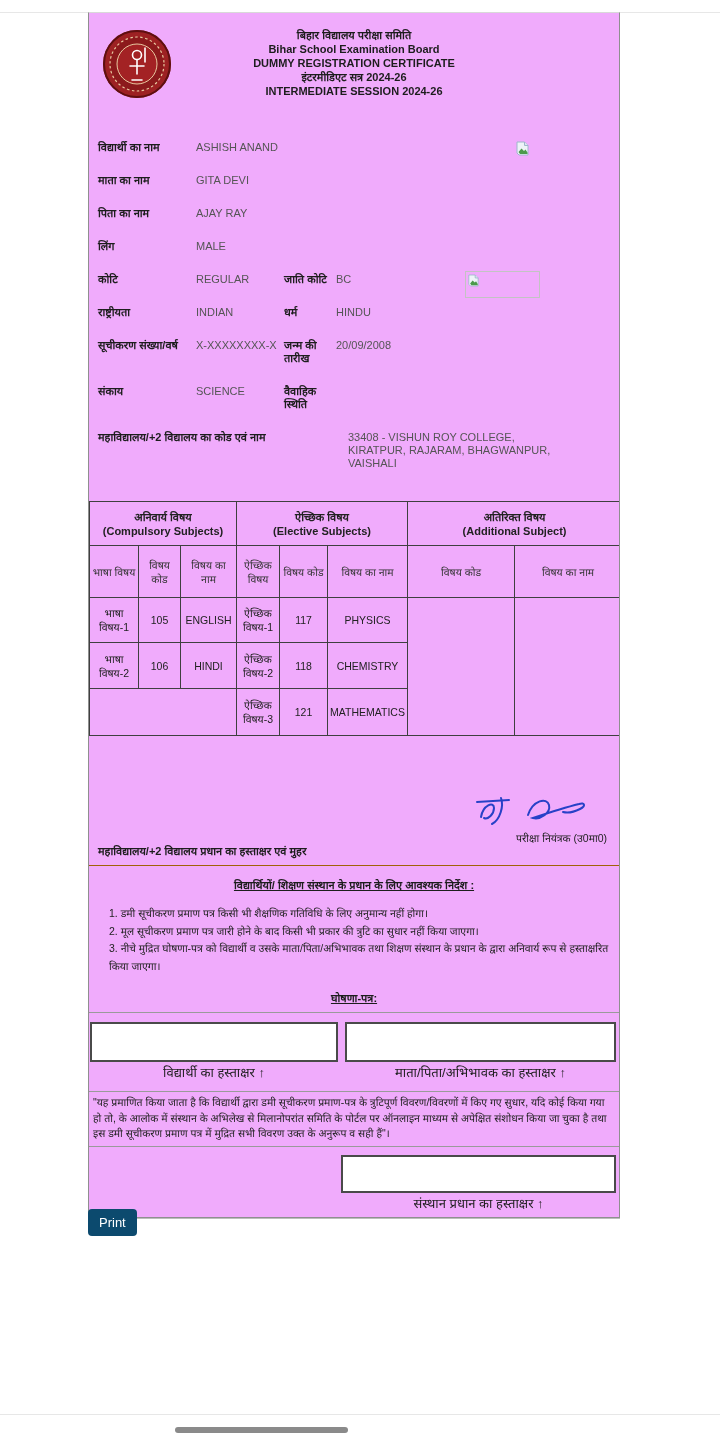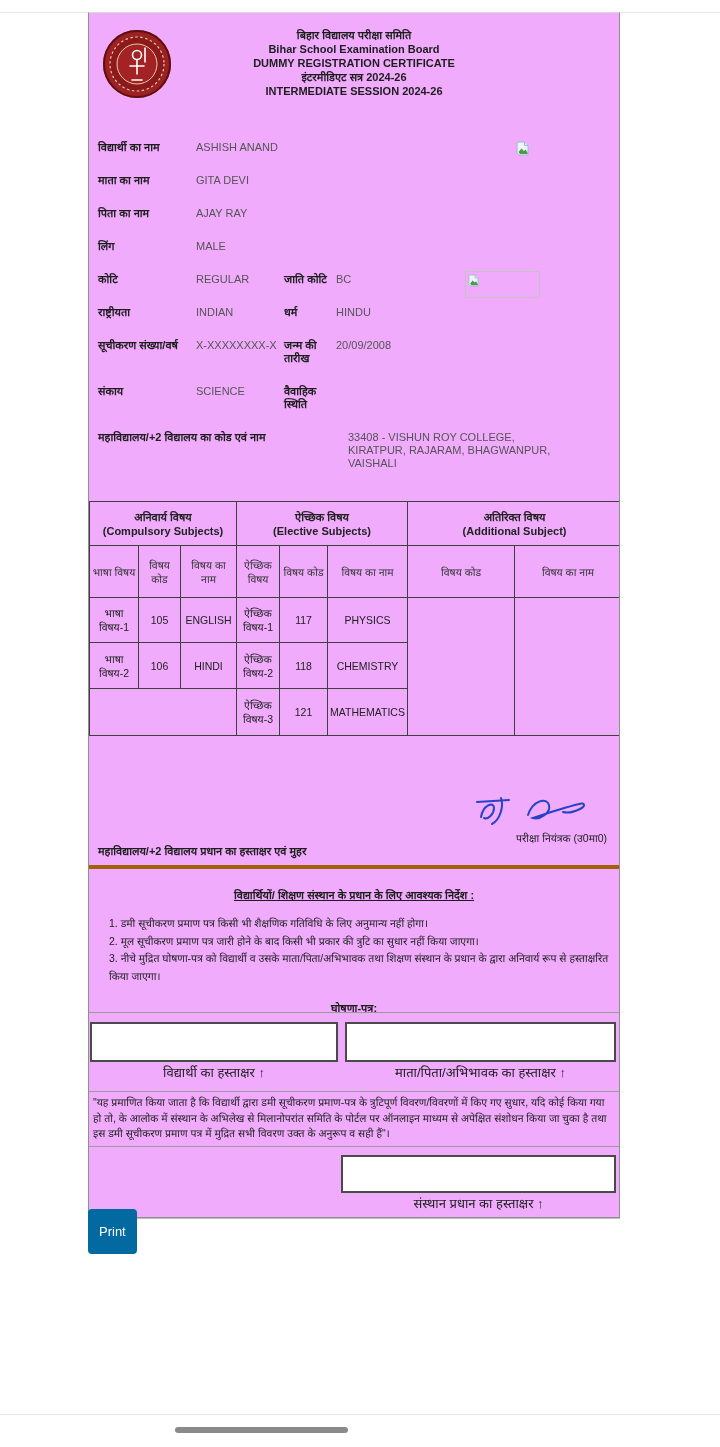--- a/index.html
+++ b/index.html
@@ -57,7 +57,7 @@
   .principal-label { position:absolute; left:9px; top:74px; font-size:11px; font-weight:bold; color:#1d1d1d; }
 
   
-  .sec-ins { height:147px; border-top:4px solid #a16207; padding-top:18px; }
+  .sec-ins { height:147px; border-top:1px solid #a16207; padding-top:11px; }
   .ins-head, .decl-head { text-align:center; font-size:11px; font-weight:bold; text-decoration:underline; color:#1d1d1d; }
   .ins-list { margin:13px 0 0 8px; padding-left:12px; list-style-position:inside; list-style-type:decimal; }
   .ins-list li { font-size:10.5px; line-height:17.5px; color:#222; }

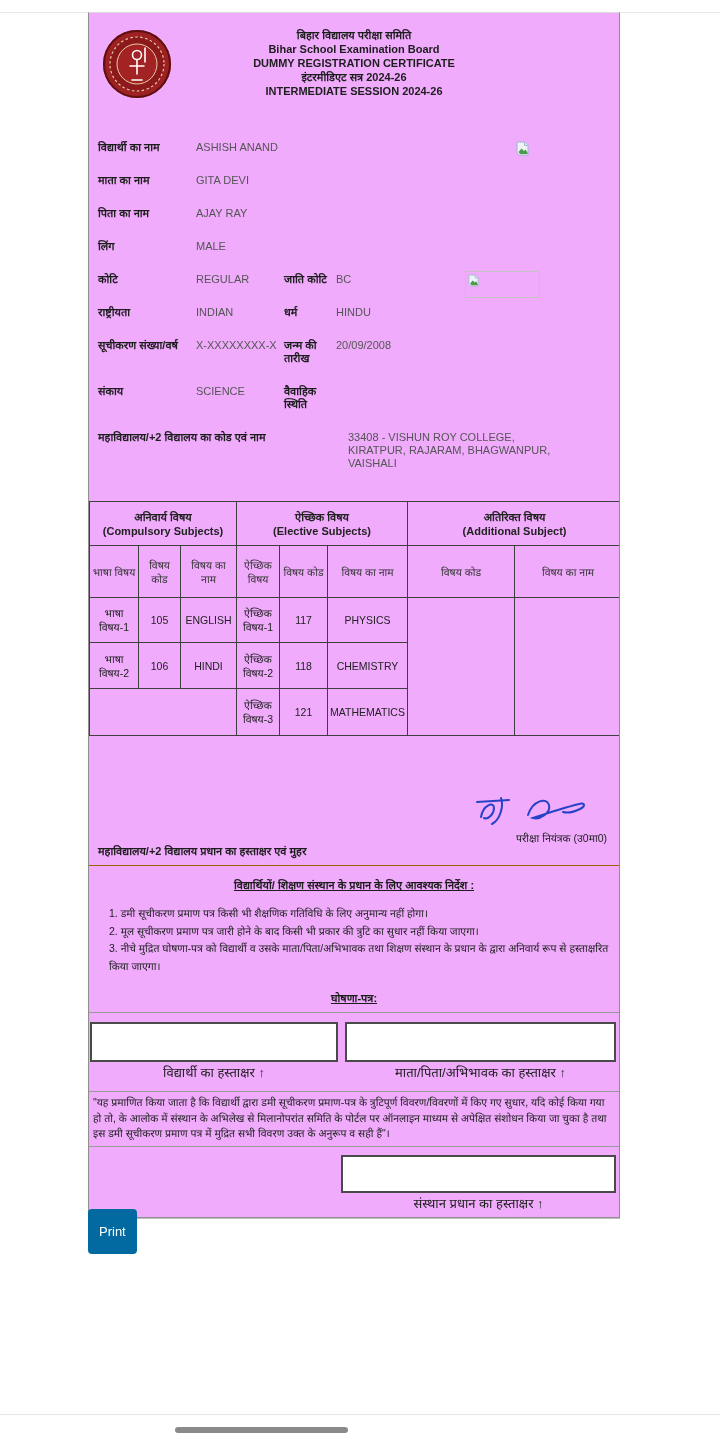--- a/index.html
+++ b/index.html
@@ -81,9 +81,9 @@
   
   .print-btn {
     position:absolute; left:88px; top:1209px;
-    background:#0369a1; color:#ffffff; border:none; border-radius:4px;
+    background:#0c4a6e; color:#ffffff; border:none; border-radius:4px;
     font-family:"Liberation Sans", sans-serif; font-size:13px;
-    padding:15px 11px; cursor:pointer;
+    padding:6px 11px; cursor:pointer;
   }
 
   

